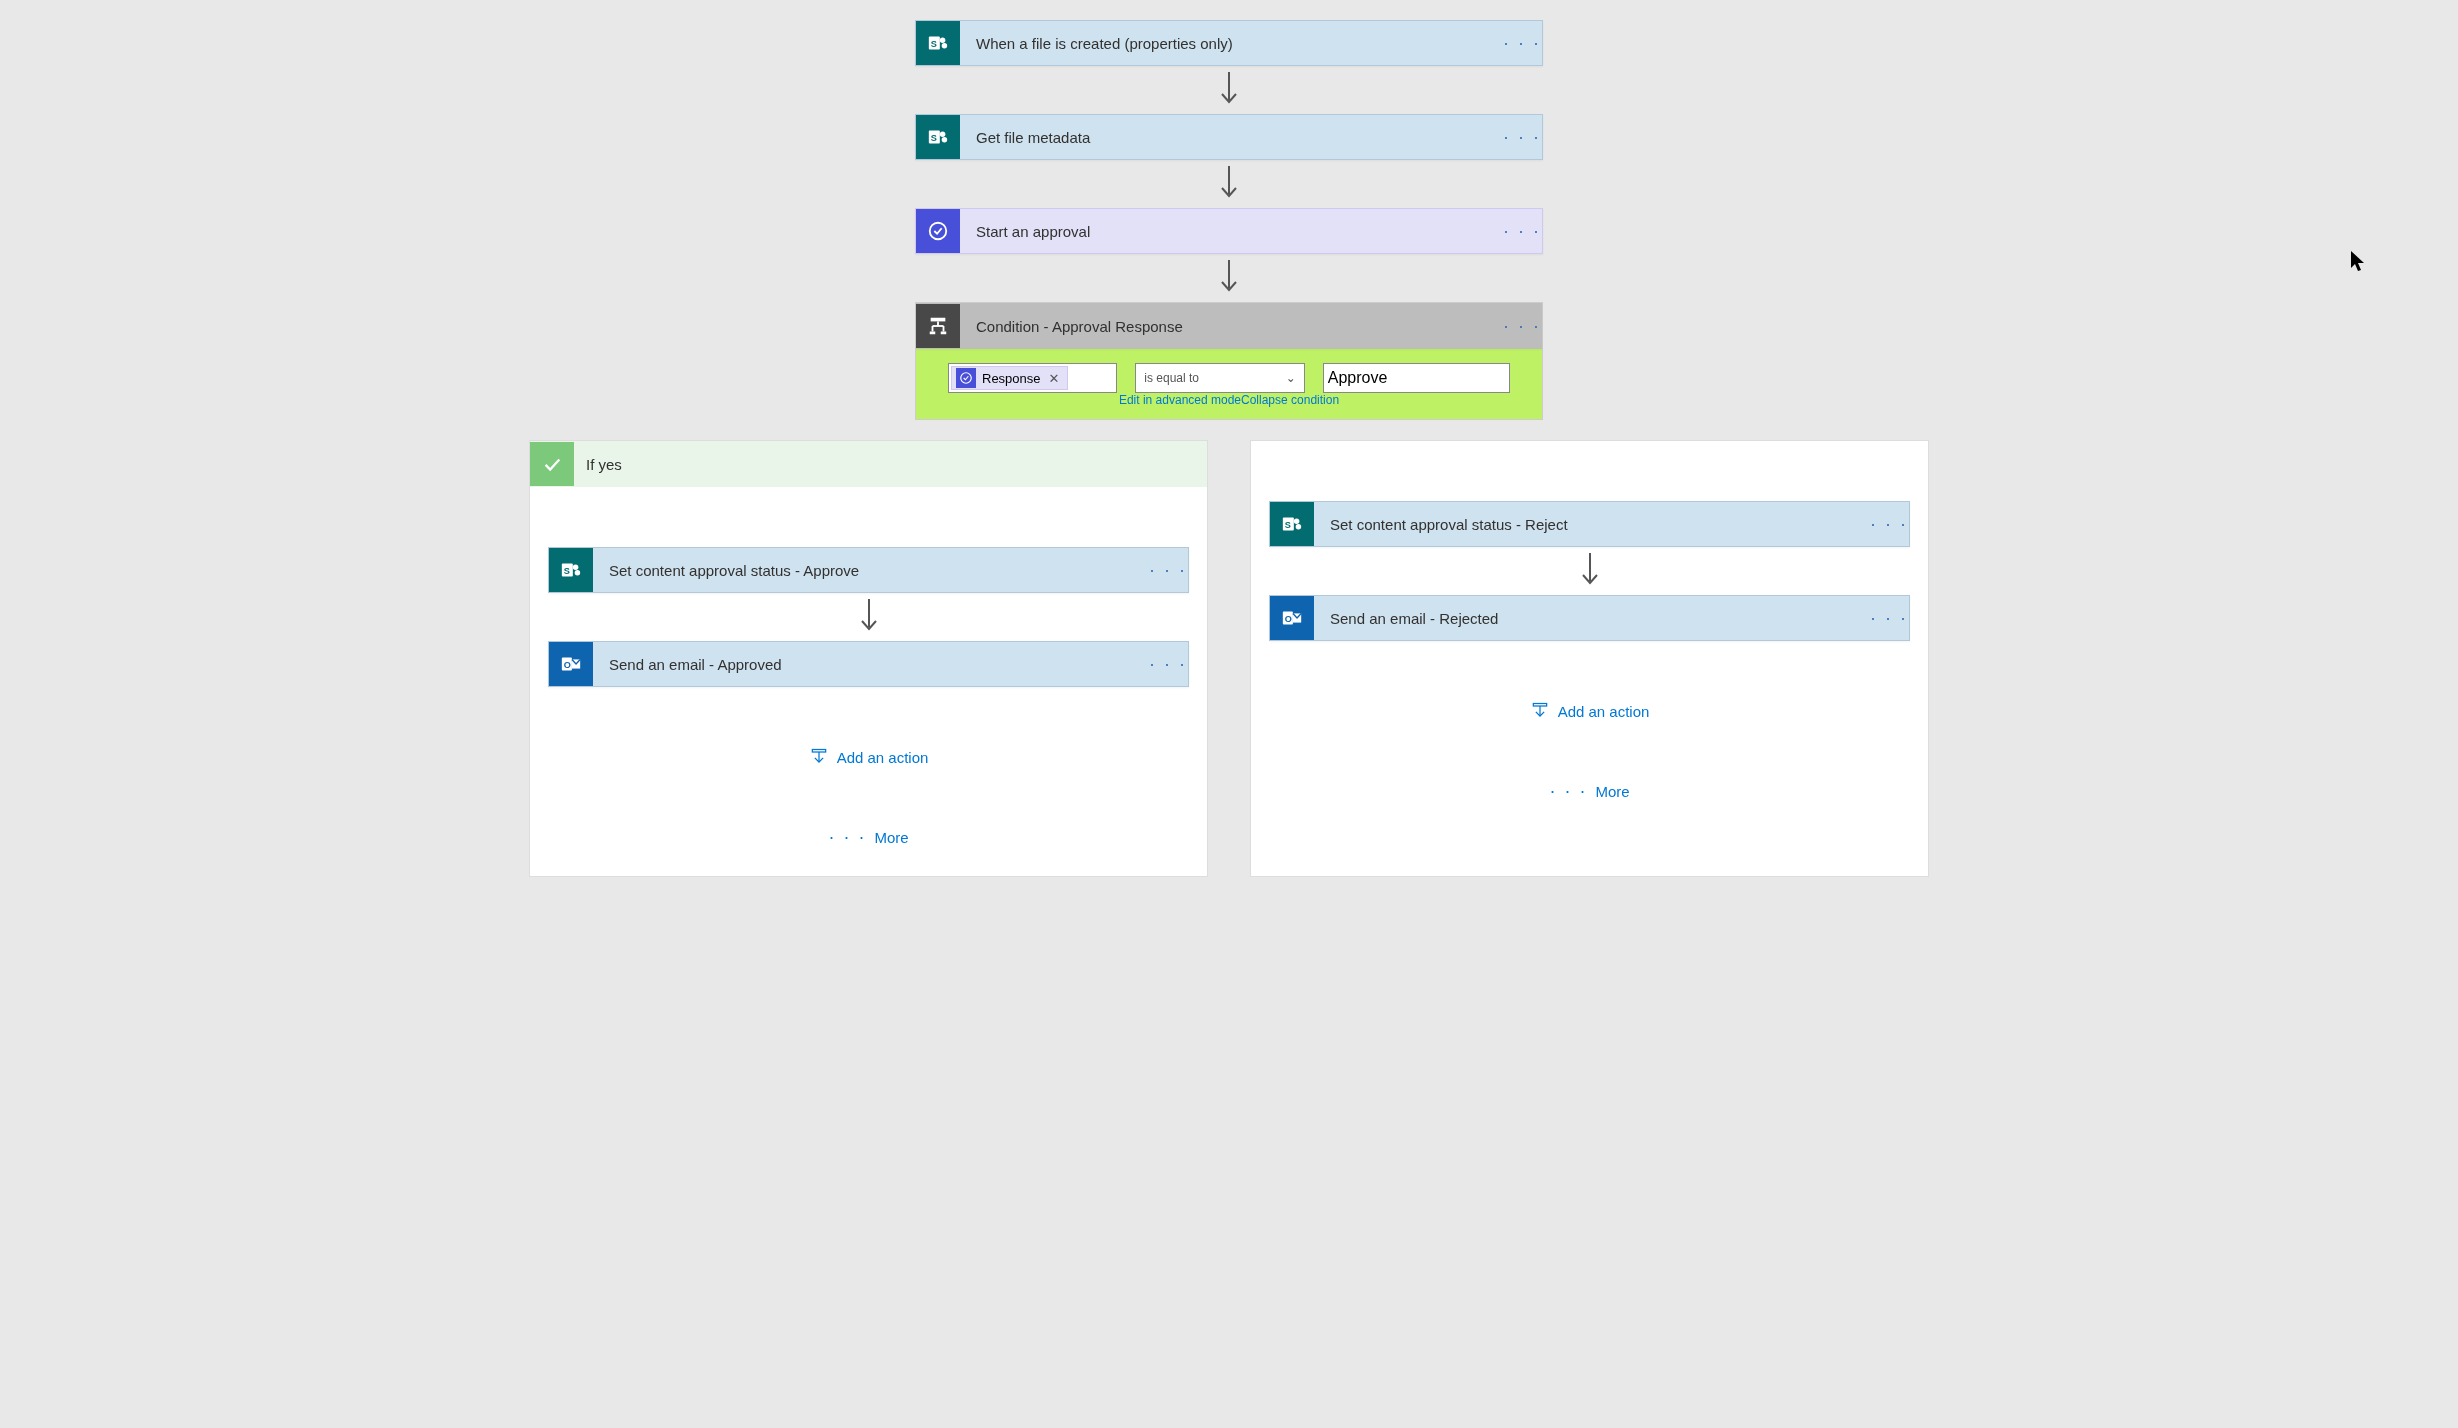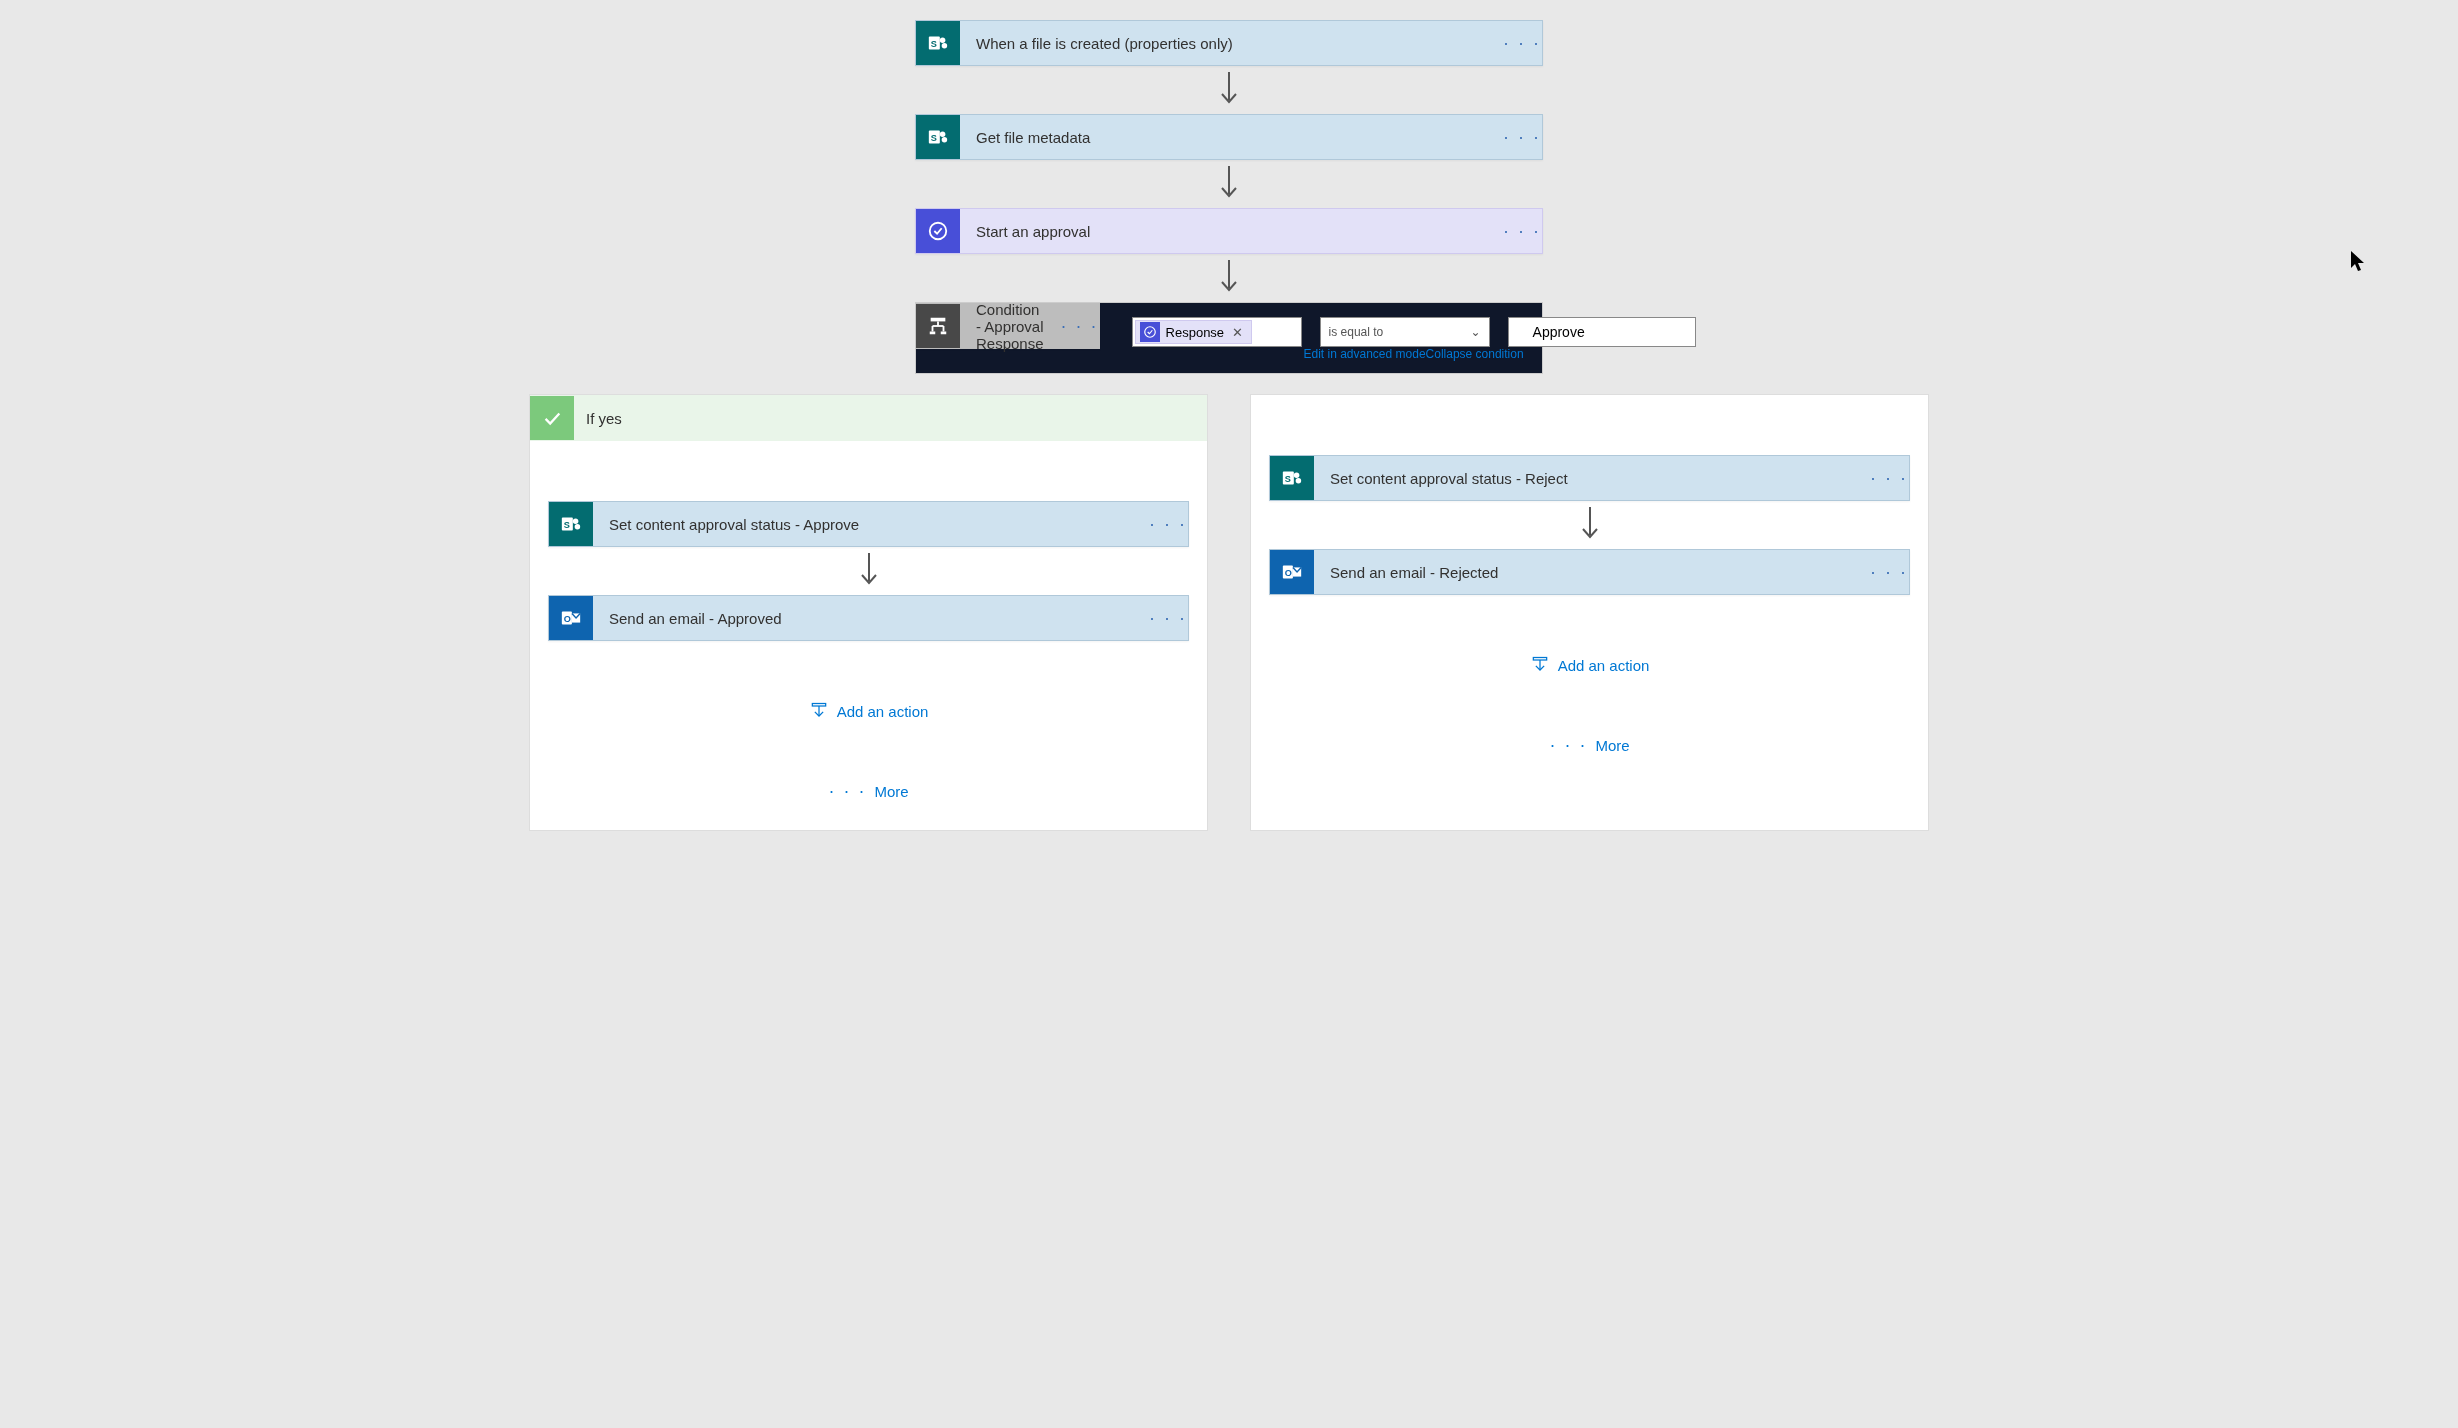--- a/index.html
+++ b/index.html
@@ -62,10 +62,10 @@
 
   .condition-wrap {
     width:628px;
-    background:#0f172a;
+    background:#bef264;
     border:1px solid #ccc;
     display:flex;
-    flex-direction:row;
+    flex-direction:column;
   }
   .condition-body {
     padding:14px 32px 12px 32px;

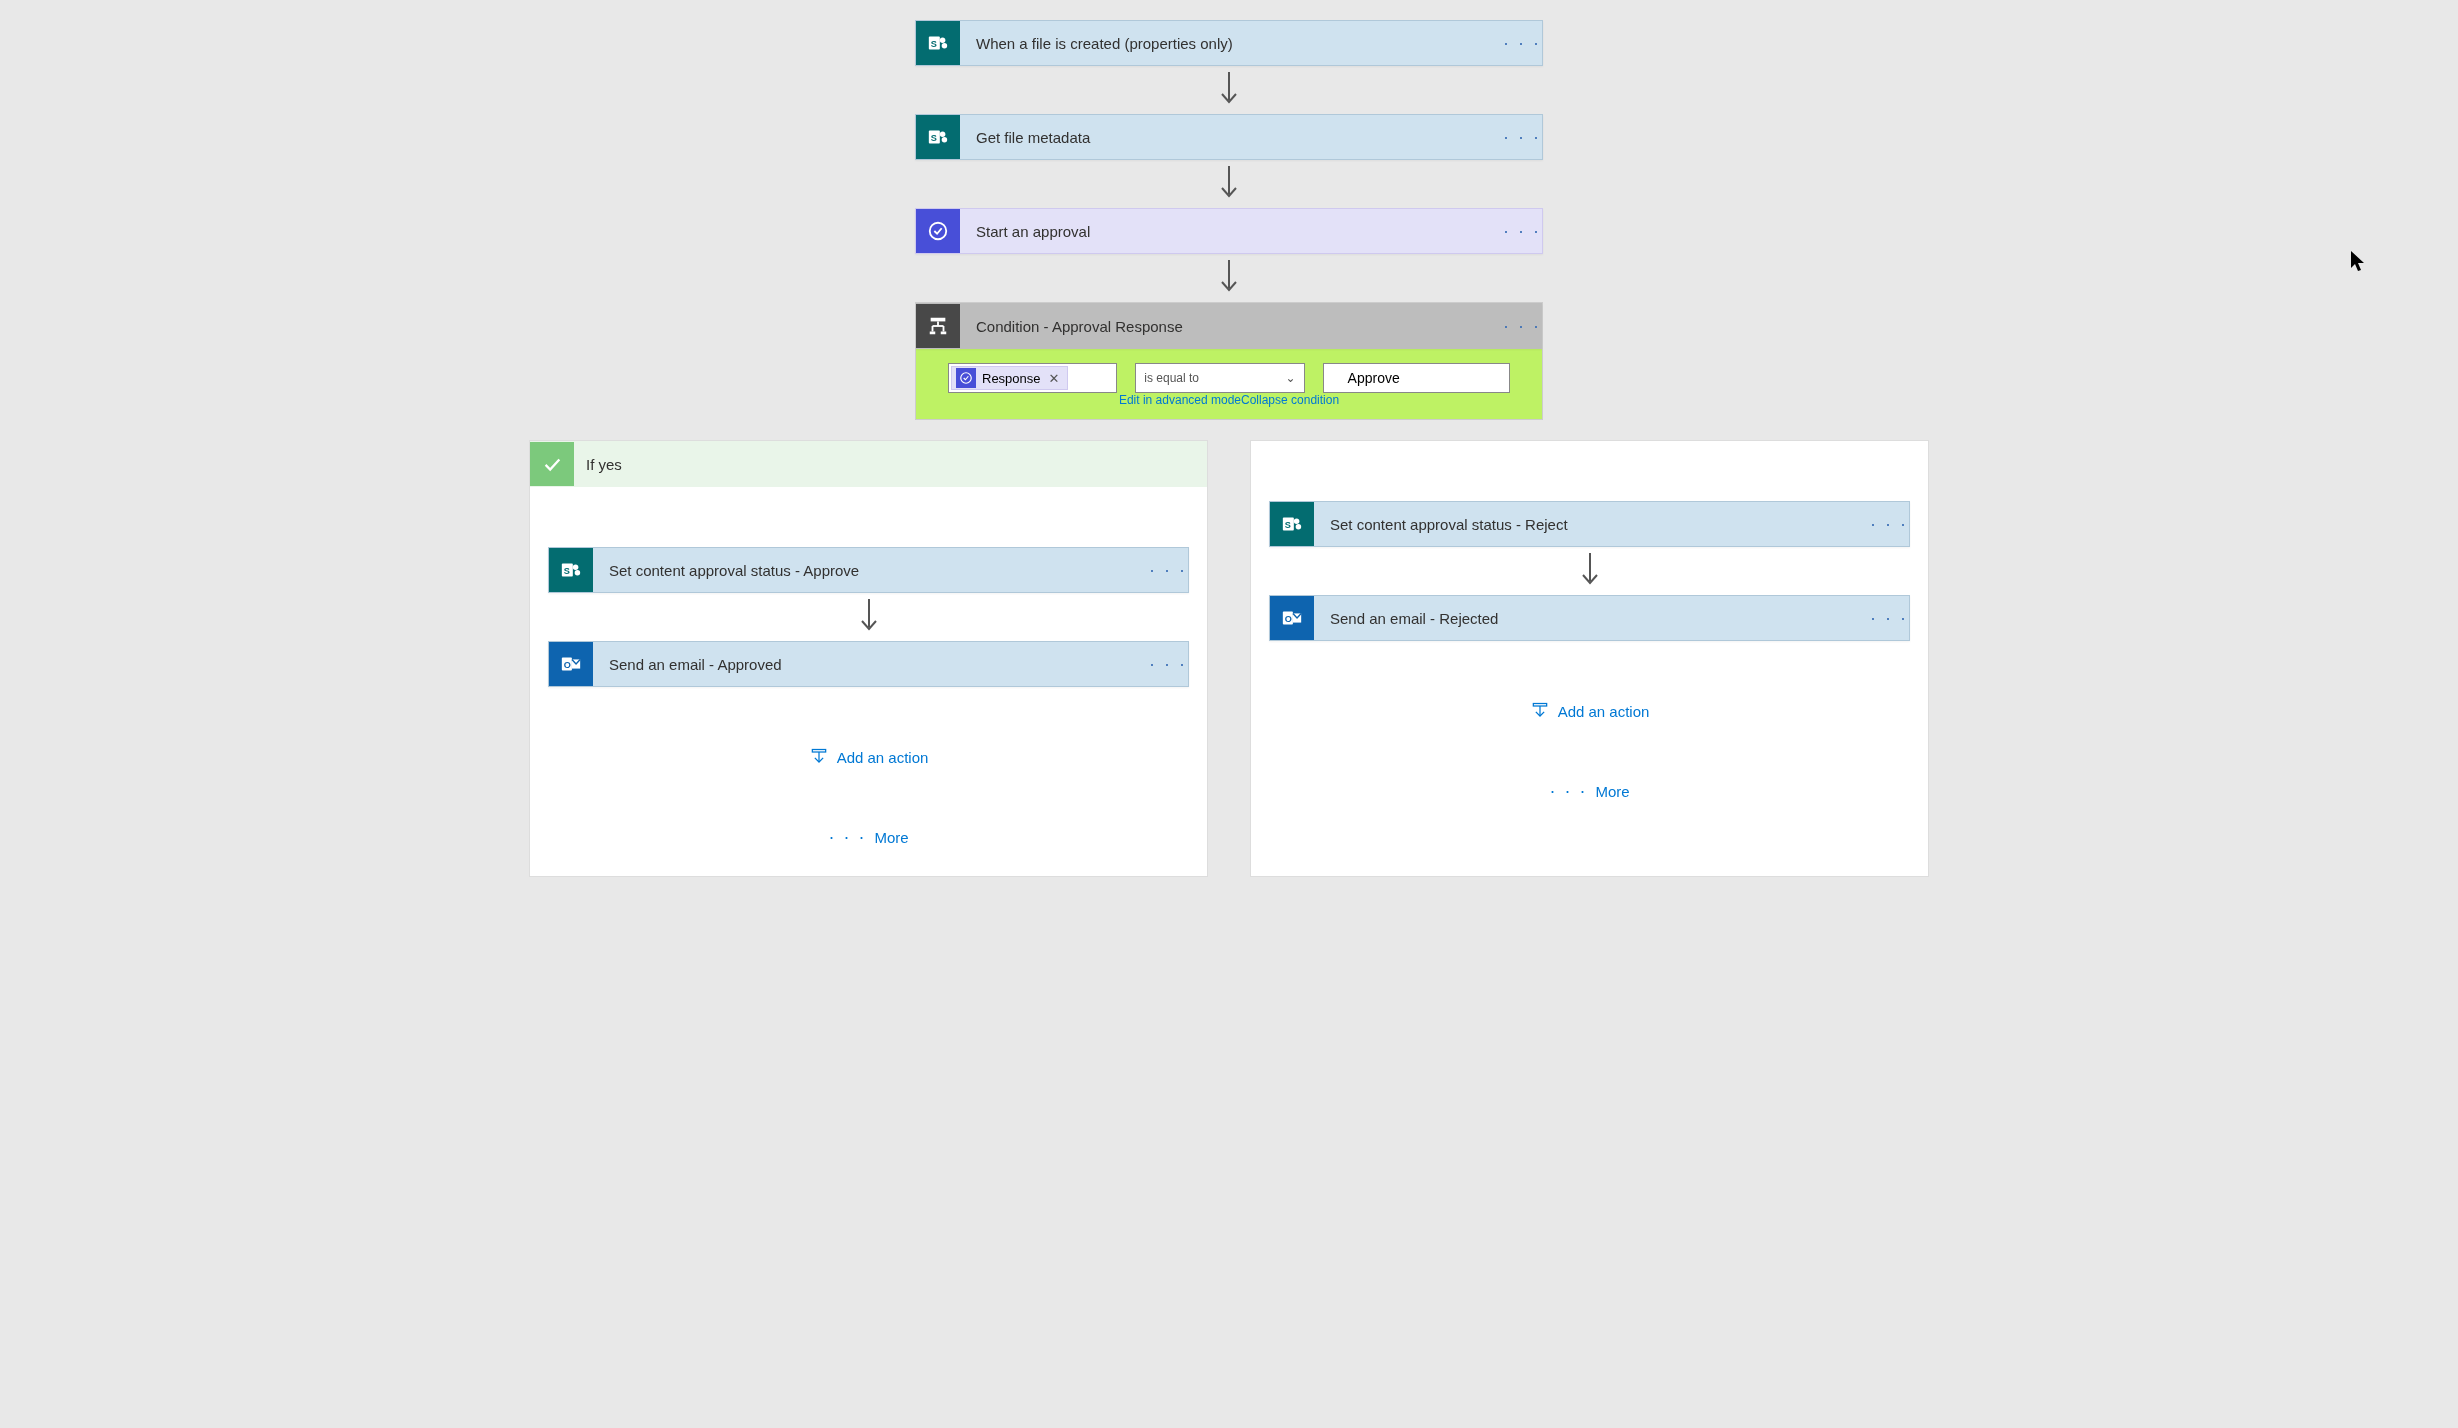--- a/index.html
+++ b/index.html
@@ -101,7 +101,7 @@
   .cond-token .x { margin-left:8px; color:#555; cursor:pointer; }
   .cond-select { width:170px; padding:0 8px; font-size:12px; color:#555; position:relative; }
   .cond-select .chev { position:absolute; right:8px; }
-  .cond-value { width:188px; padding:0 24px; font-size:14px; }
+  .cond-value { width:188px; padding:0 4px; font-size:16px; }
   .cond-links {
     display:flex; justify-content:center;
     font-size:12px;

